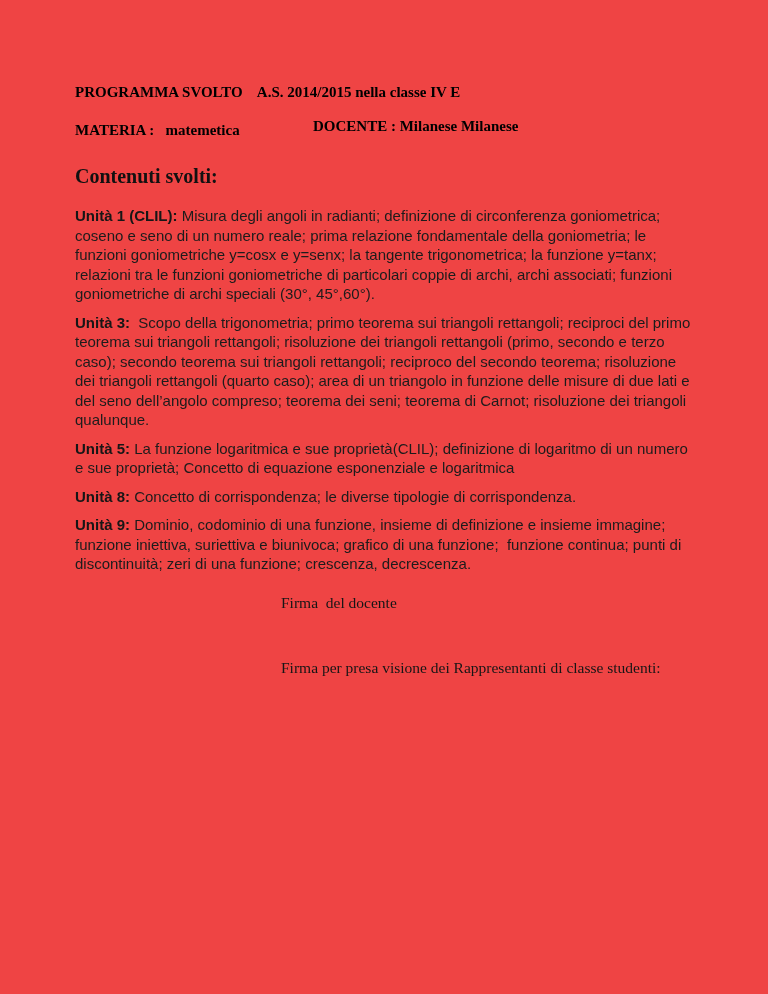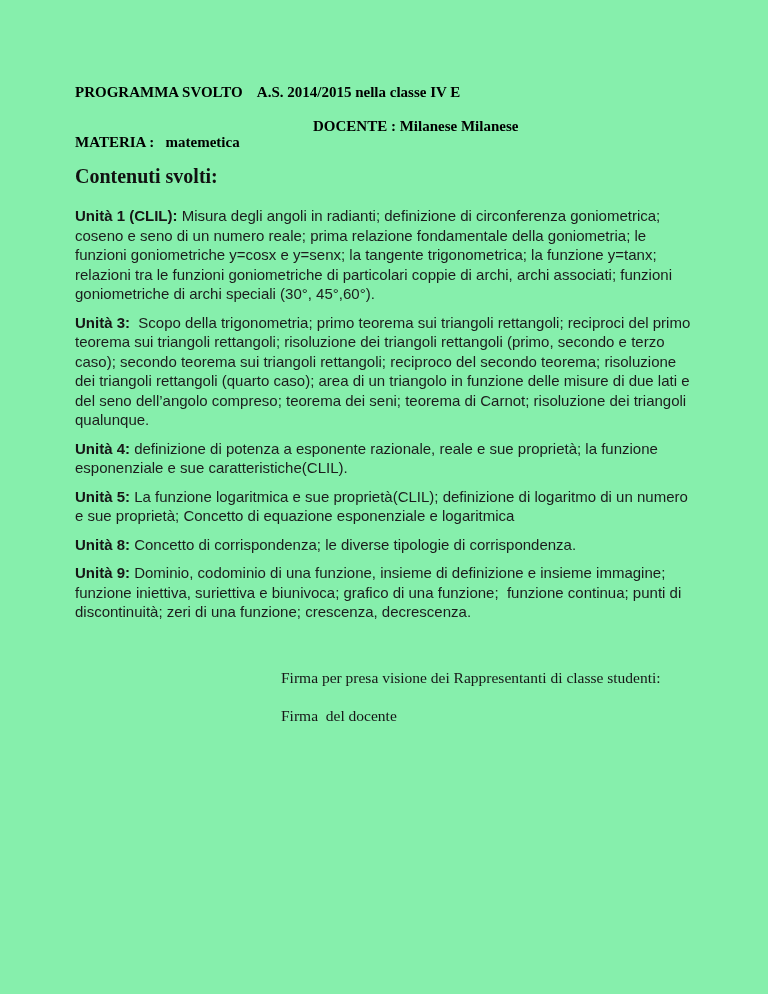--- a/index.html
+++ b/index.html
@@ -8,7 +8,7 @@
       position: relative;
       width: 768px;
       height: 994px;
-      background: #86efac;
+      background: #ef4444;
       padding: 83px 75px 0 75px;
       font-family: "Liberation Sans", sans-serif;
       color: #1c1c1c;

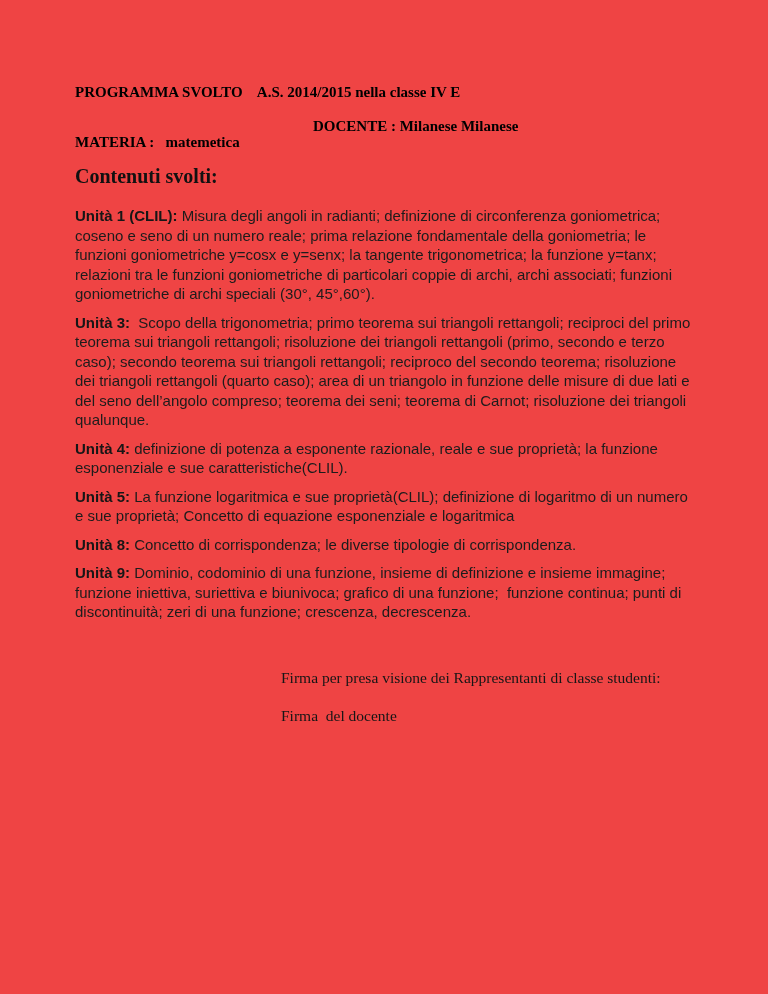--- a/index.html
+++ b/index.html
@@ -33,7 +33,7 @@
       line-height: 19px;
       color: #000000;
     }
-    .h-line2 .materia { position: absolute; left: 0; top: 16px; white-space: pre; }
+    .h-line2 .materia { position: absolute; left: 0; top: 4px; white-space: pre; }
     .h-line2 .docente { position: absolute; left: 238px; top: 0; white-space: pre; }
     .section-title {
       margin: 0 0 17px 0;

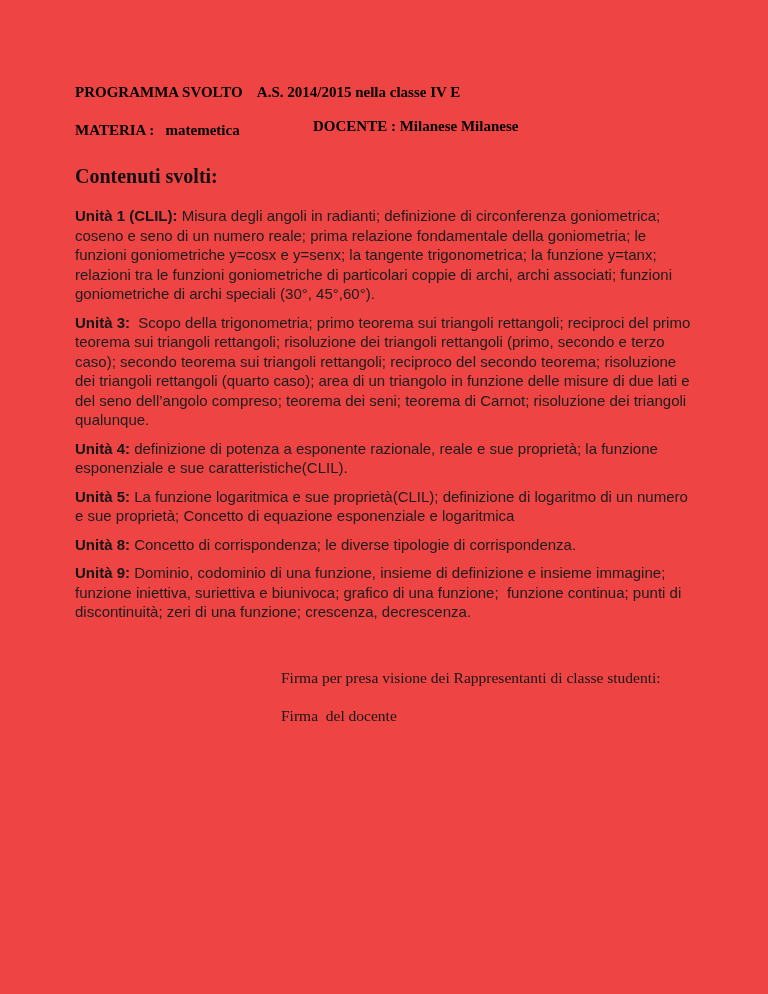--- a/index.html
+++ b/index.html
@@ -86,7 +86,6 @@
   <div class="units">
     <p class="unit"><strong>Unità 1 (CLIL):</strong><span> Misura degli angoli in radianti; definizione di circonferenza goniometrica; coseno e seno di un numero reale; prima relazione fondamentale della goniometria; le funzioni goniometriche y=cosx e y=senx; la tangente trigonometrica; la funzione y=tanx; relazioni tra le funzioni goniometriche di particolari coppie di archi, archi associati; funzioni goniometriche di archi speciali (30°, 45°,60°).</span></p>
     <p class="unit"><strong>Unità 3:</strong><span>  Scopo della trigonometria; primo teorema sui triangoli rettangoli; reciproci del primo teorema sui triangoli rettangoli; risoluzione dei triangoli rettangoli (primo, secondo e terzo caso); secondo teorema sui triangoli rettangoli; reciproco del secondo teorema; risoluzione dei triangoli rettangoli (quarto caso); area di un triangolo in funzione delle misure di due lati e del seno dell’angolo compreso; teorema dei seni; teorema di Carnot; risoluzione dei triangoli qualunque.</span></p>
-    <p class="unit"><strong>Unità 4:</strong><span> definizione di potenza a esponente razionale, reale e sue proprietà; la funzione esponenziale e sue caratteristiche(CLIL).</span></p>
     <p class="unit"><strong>Unità 5:</strong><span> La funzione logaritmica e sue proprietà(CLIL); definizione di logaritmo di un numero e sue proprietà; Concetto di equazione esponenziale e logaritmica</span></p>
     <p class="unit"><strong>Unità 8:</strong><span> Concetto di corrispondenza; le diverse tipologie di corrispondenza.</span></p>
     <p class="unit"><strong>Unità 9:</strong><span> Dominio, codominio di una funzione, insieme di definizione e insieme immagine; funzione iniettiva, suriettiva e biunivoca; grafico di una funzione;  funzione continua; punti di discontinuità; zeri di una funzione; crescenza, decrescenza.</span></p>

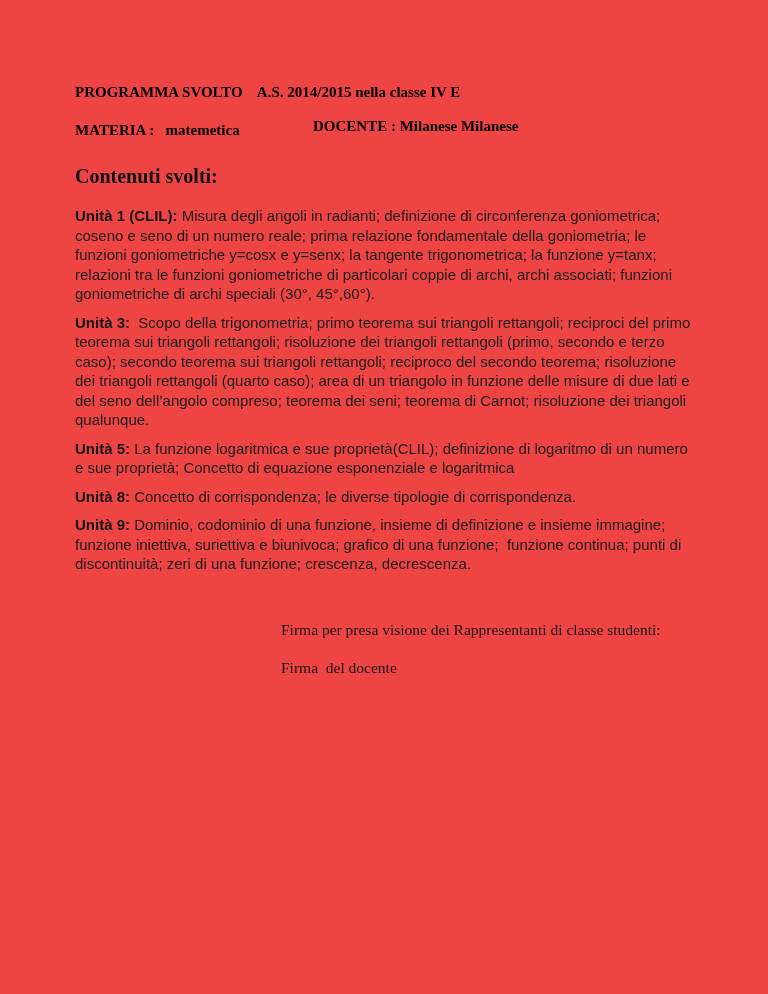--- a/index.html
+++ b/index.html
@@ -92,9 +92,9 @@
   </div>
 
 
+  <p class="sig sig1">Firma  del docente</p>
+
   <p class="sig sig2">Firma per presa visione dei Rappresentanti di classe studenti:</p>
-
-  <p class="sig sig1">Firma  del docente</p>
 
 </div>
 

